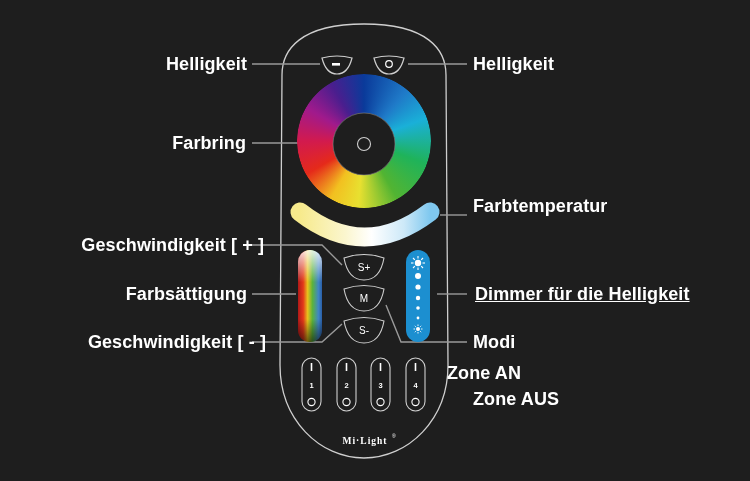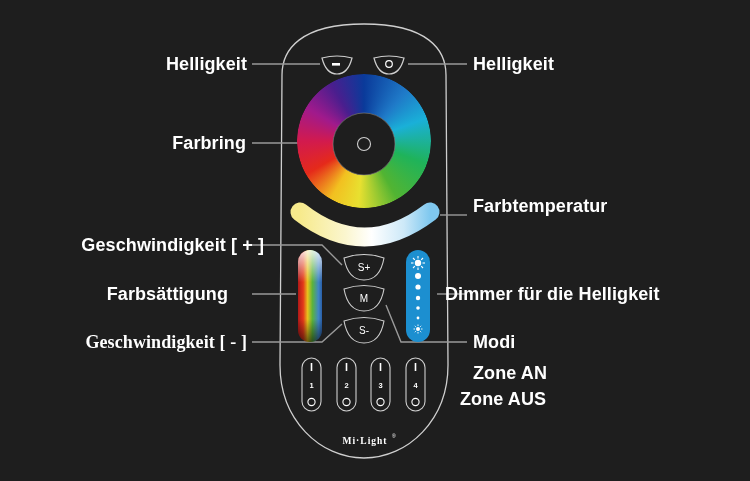--- a/index.html
+++ b/index.html
@@ -165,7 +165,7 @@
 <div class="lbl left" style="right:503px; top:54px;">Helligkeit</div>
 <div class="lbl left" style="right:504px; top:133px;">Farbring</div>
 <div class="lbl left" style="right:486px; top:235px;">Geschwindigkeit [ + ]</div>
-<div class="lbl left" style="right:522px; top:284px;text-align:right;">Farbsättigung</div>
+<div class="lbl left" style="right:503px; top:284px;text-align:right;">Farbsättigung</div>
 <div class="lbl left" style="right:503px; top:332px;font-family:Liberation Serif, serif;">Geschwindigkeit [ - ]</div>
 
 <div class="lbl" style="left:473px; top:54px;">Helligkeit</div>

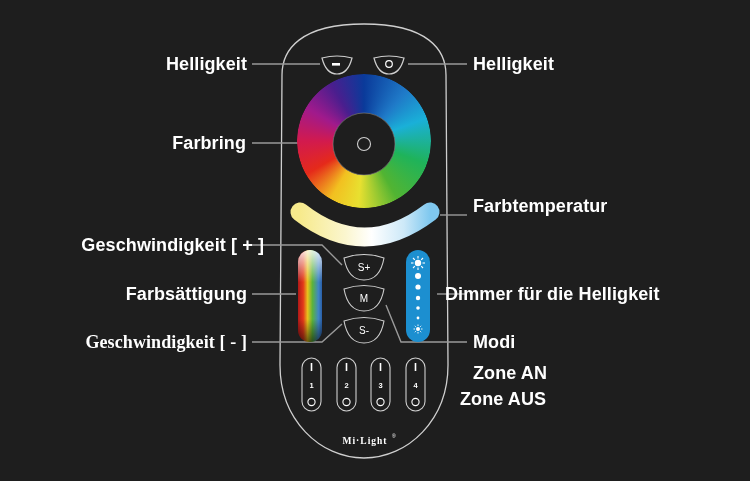--- a/index.html
+++ b/index.html
@@ -170,7 +170,7 @@
 
 <div class="lbl" style="left:473px; top:54px;">Helligkeit</div>
 <div class="lbl" style="left:473px; top:196px;">Farbtemperatur</div>
-<div class="lbl" style="left:445px; top:284px;">Dimmer für die Helligkeit</div>
+<div class="lbl" style="left:475px; top:284px;text-decoration:underline;">Dimmer für die Helligkeit</div>
 <div class="lbl" style="left:473px; top:332px;">Modi</div>
 <div class="lbl" style="left:473px; top:363px;text-align:center;">Zone AN</div>
 <div class="lbl" style="left:460px; top:389px;">Zone AUS</div>

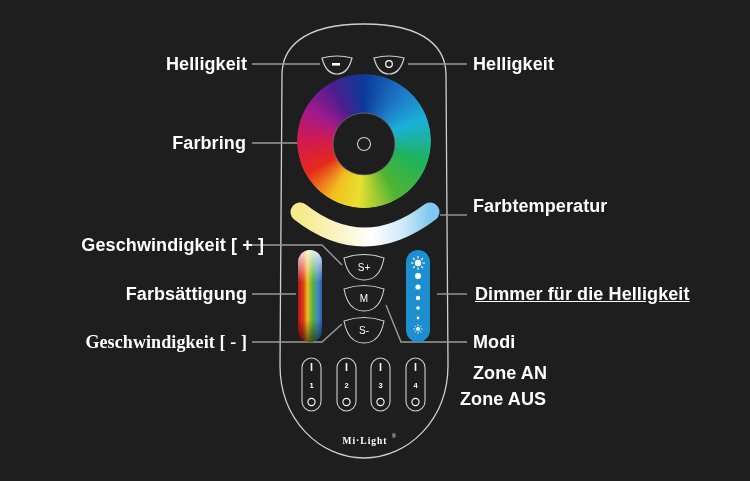--- a/index.html
+++ b/index.html
@@ -166,7 +166,7 @@
 <div class="lbl left" style="right:504px; top:133px;">Farbring</div>
 <div class="lbl left" style="right:486px; top:235px;">Geschwindigkeit [ + ]</div>
 <div class="lbl left" style="right:503px; top:284px;text-align:right;">Farbsättigung</div>
-<div class="lbl left" style="right:503px; top:332px;font-family:Liberation Serif, serif;">Geschwindigkeit [ - ]</div>
+<div class="lbl left" style="right:484px; top:332px;">Geschwindigkeit [ - ]</div>
 
 <div class="lbl" style="left:473px; top:54px;">Helligkeit</div>
 <div class="lbl" style="left:473px; top:196px;">Farbtemperatur</div>

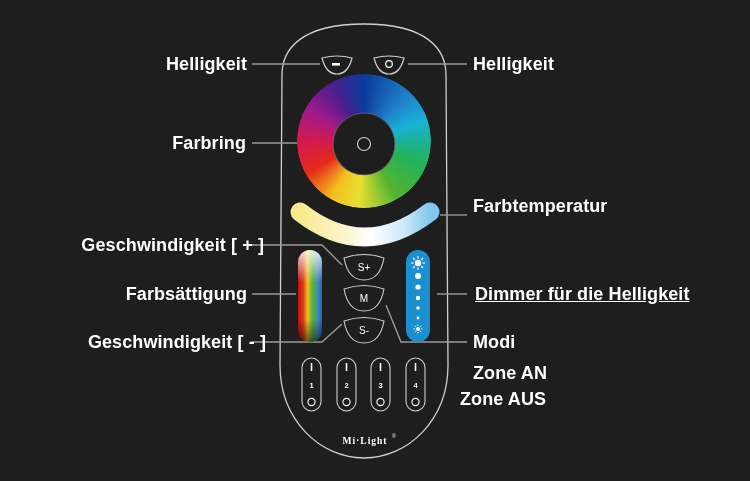--- a/index.html
+++ b/index.html
@@ -172,7 +172,7 @@
 <div class="lbl" style="left:473px; top:196px;">Farbtemperatur</div>
 <div class="lbl" style="left:475px; top:284px;text-decoration:underline;">Dimmer für die Helligkeit</div>
 <div class="lbl" style="left:473px; top:332px;">Modi</div>
-<div class="lbl" style="left:473px; top:363px;text-align:center;">Zone AN</div>
+<div class="lbl" style="left:447px; top:363px;text-align:center;">Zone AN</div>
 <div class="lbl" style="left:460px; top:389px;">Zone AUS</div>
 
 </body></html>

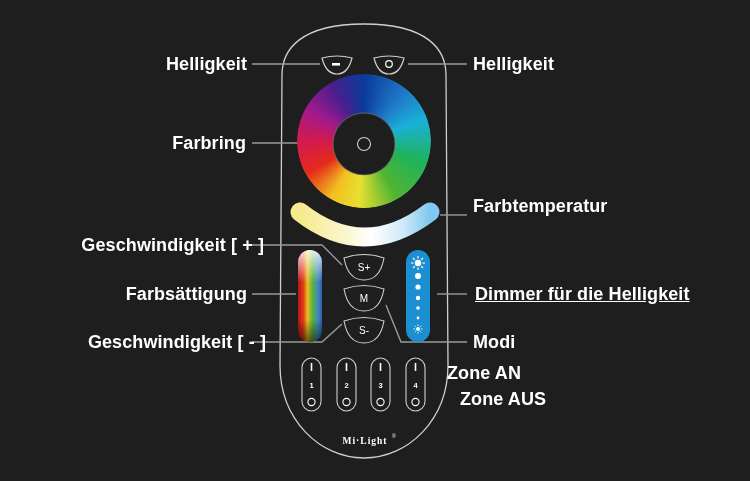--- a/index.html
+++ b/index.html
@@ -173,6 +173,6 @@
 <div class="lbl" style="left:475px; top:284px;text-decoration:underline;">Dimmer für die Helligkeit</div>
 <div class="lbl" style="left:473px; top:332px;">Modi</div>
 <div class="lbl" style="left:447px; top:363px;text-align:center;">Zone AN</div>
-<div class="lbl" style="left:460px; top:389px;">Zone AUS</div>
+<div class="lbl" style="left:473px; top:389px;">Zone AUS</div>
 
 </body></html>

